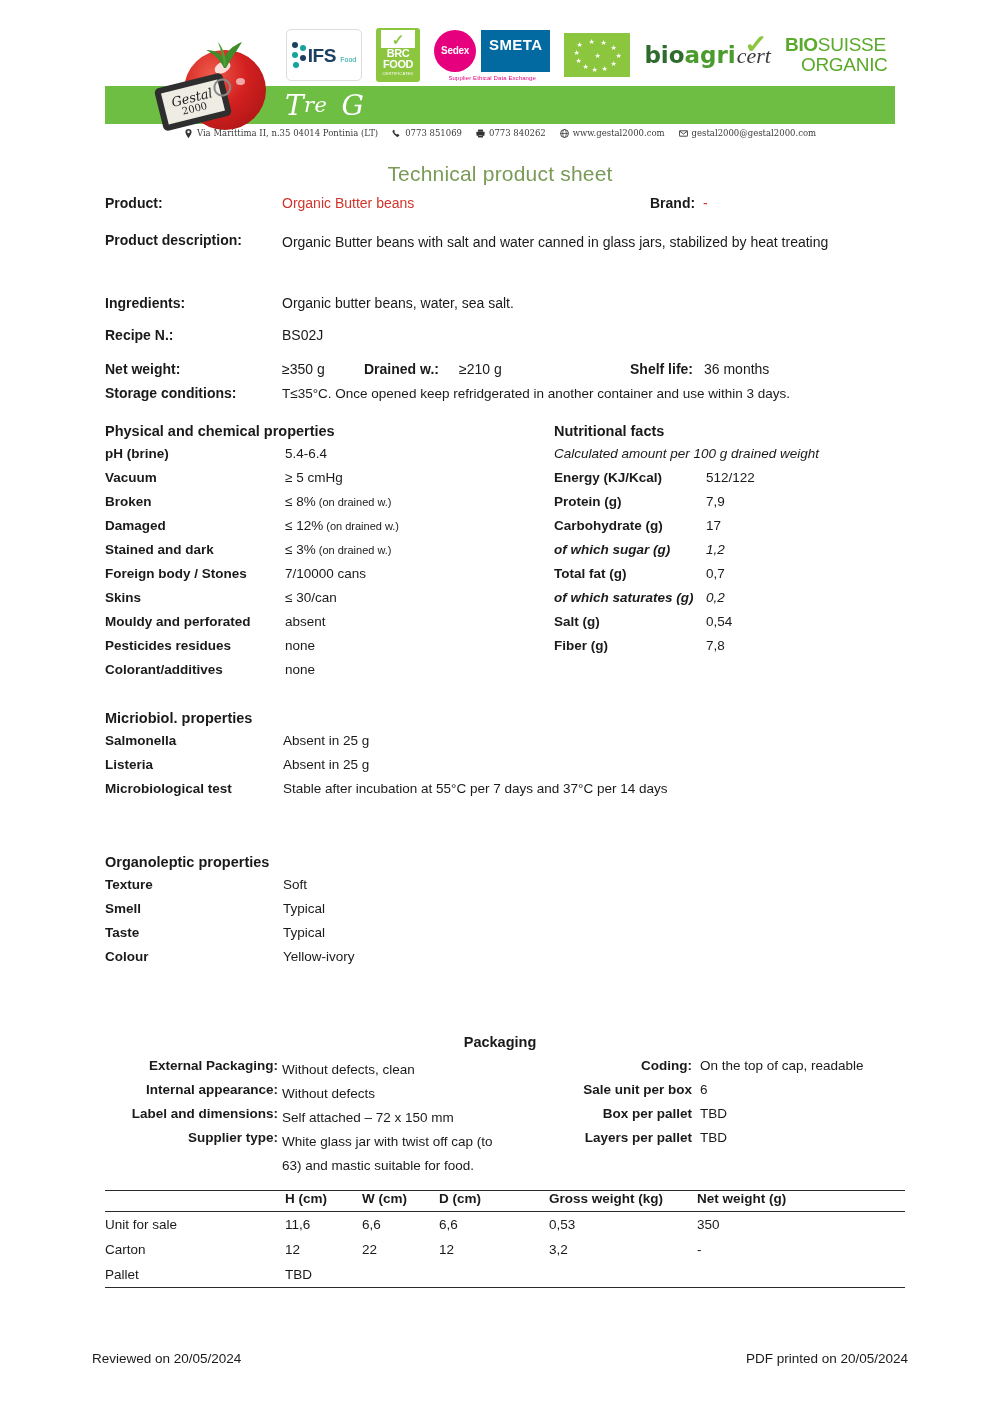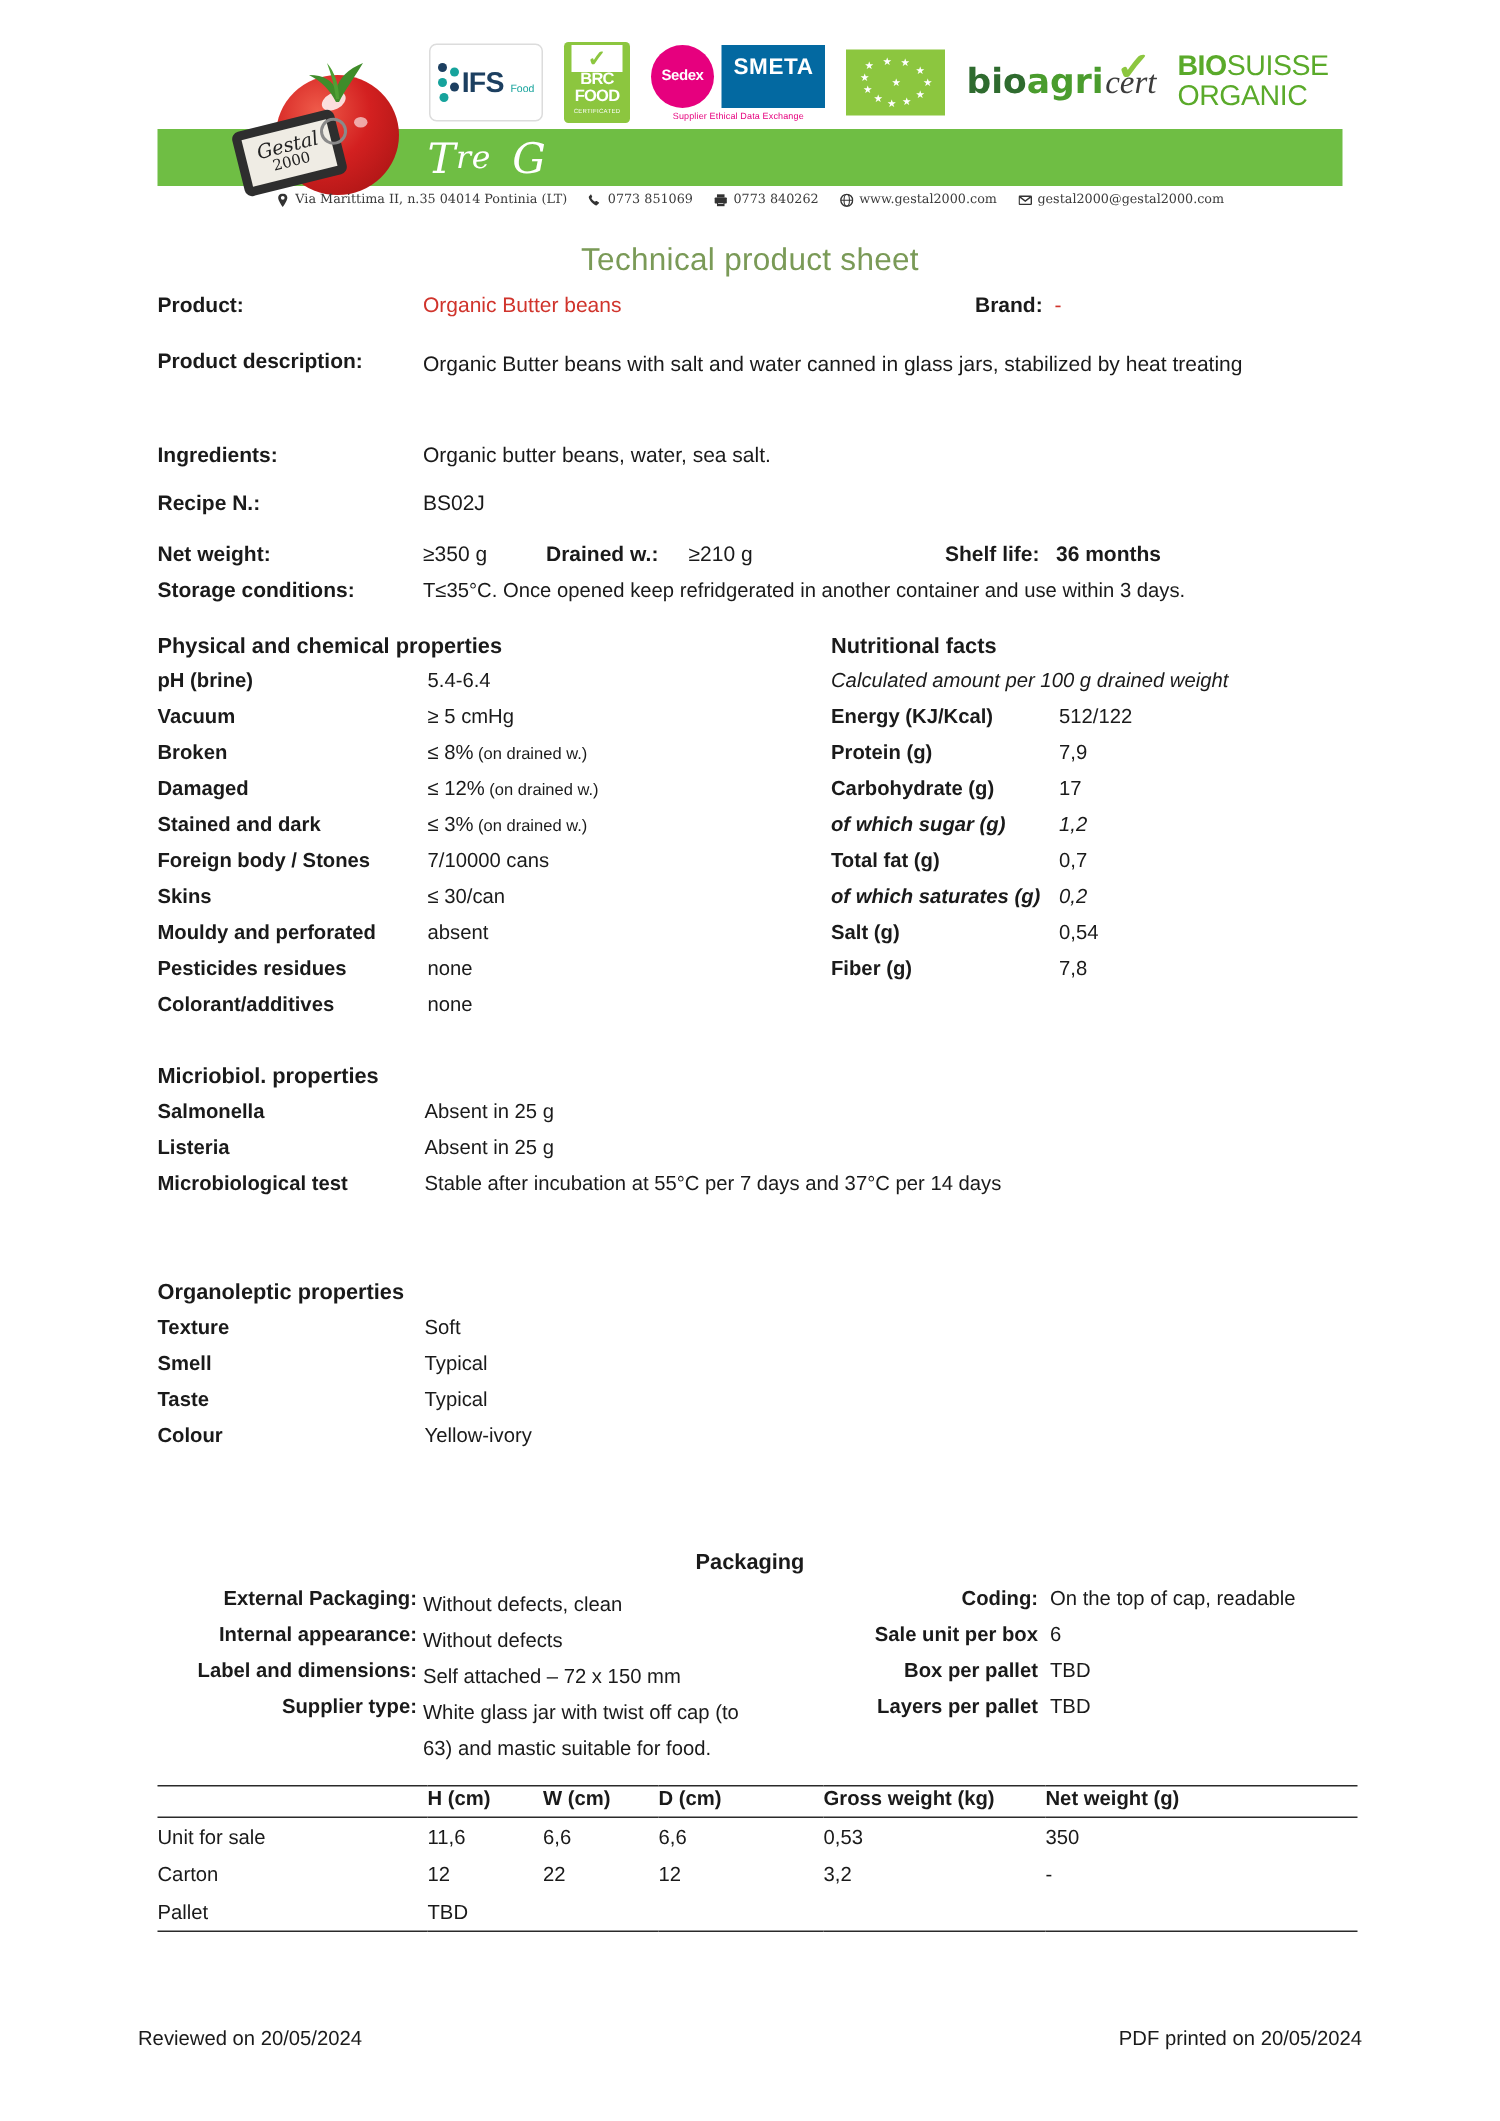--- a/index.html
+++ b/index.html
@@ -125,7 +125,7 @@
   .bs-l1 { font-size: 19px; letter-spacing: -0.3px;}
   .bs-l1 b { color: #5aaa2a; font-weight: bold;}
   .bs-l1 span { color: #5aaa2a; font-weight: normal;}
-  .bs-l2 { font-size: 19px; color: #5aaa2a; letter-spacing: -0.3px;}
+  .bs-l2 { font-size: 19px; color: #5aaa2a; letter-spacing: -0.3px; margin-left: 16px;}
 
   
   .green-band {

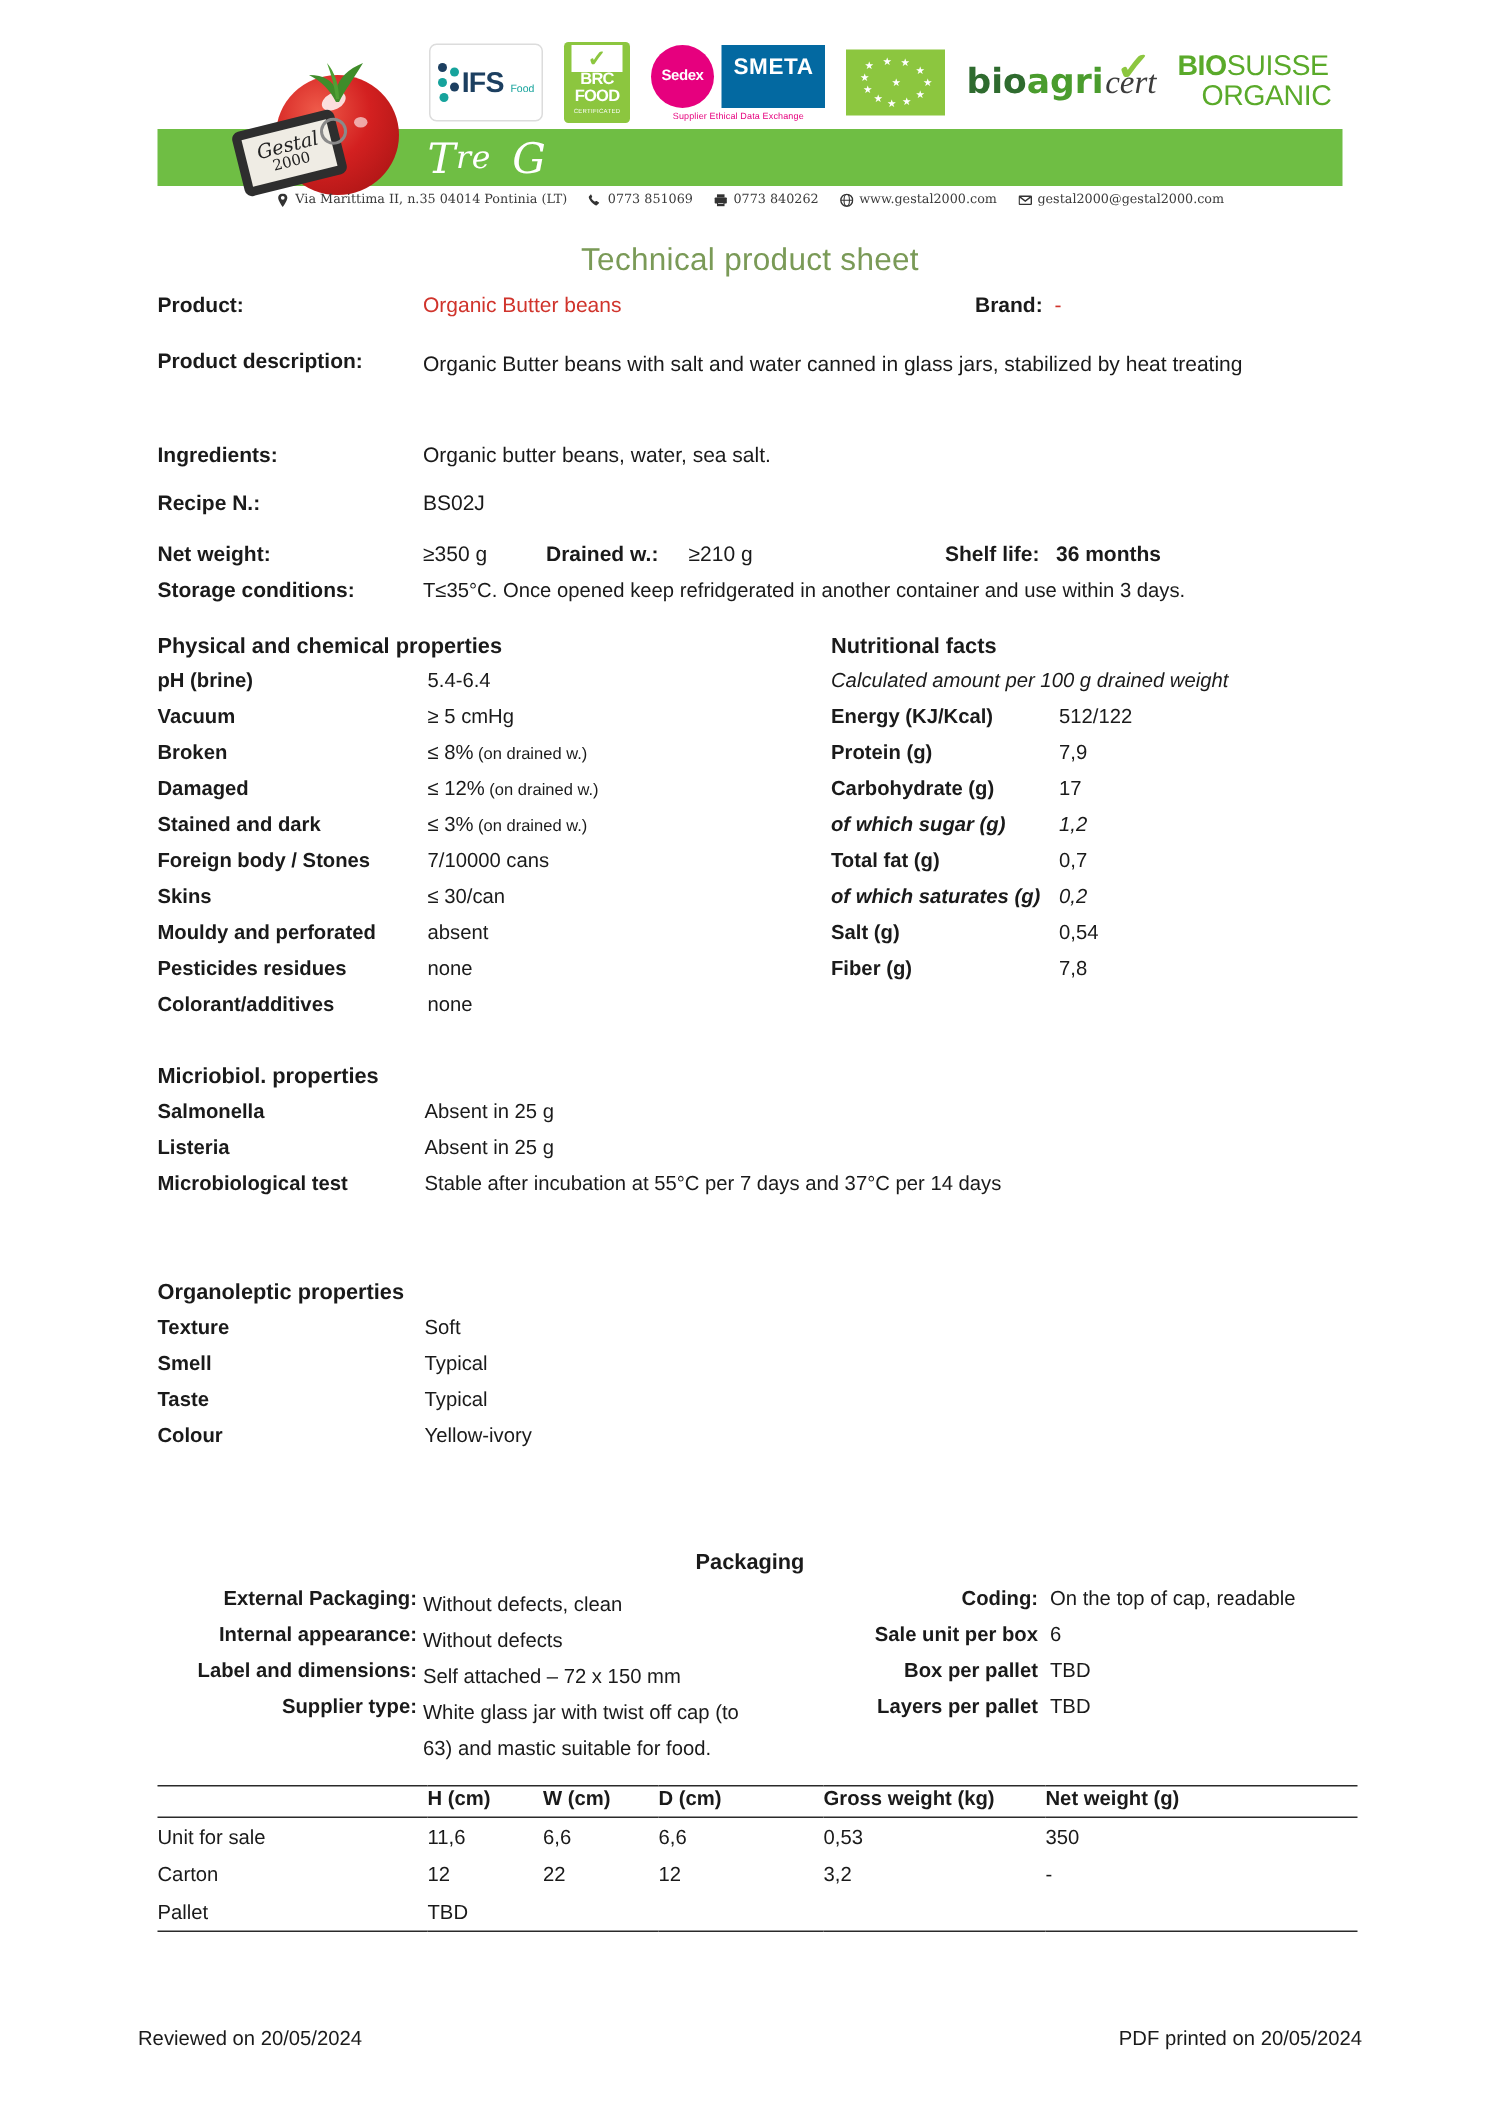--- a/index.html
+++ b/index.html
@@ -238,7 +238,7 @@
   .dw-label { left: 364px; top: 360px; font-weight: bold; font-size: 14px;}
   .dw-value { left: 459px; top: 360px; font-size: 14px;}
   .sl-label { left: 630px; top: 360px; font-weight: bold; font-size: 14px;}
-  .sl-value { left: 704px; top: 360px; font-size: 14px; font-weight: bold;}
+  .sl-value { left: 704px; top: 360px; font-size: 14px;}
   .stor-label { left: 105px; top: 384px; font-weight: bold; font-size: 14px;}
   .stor-value { left: 282px; top: 384px; font-size: 13.5px;}
 

